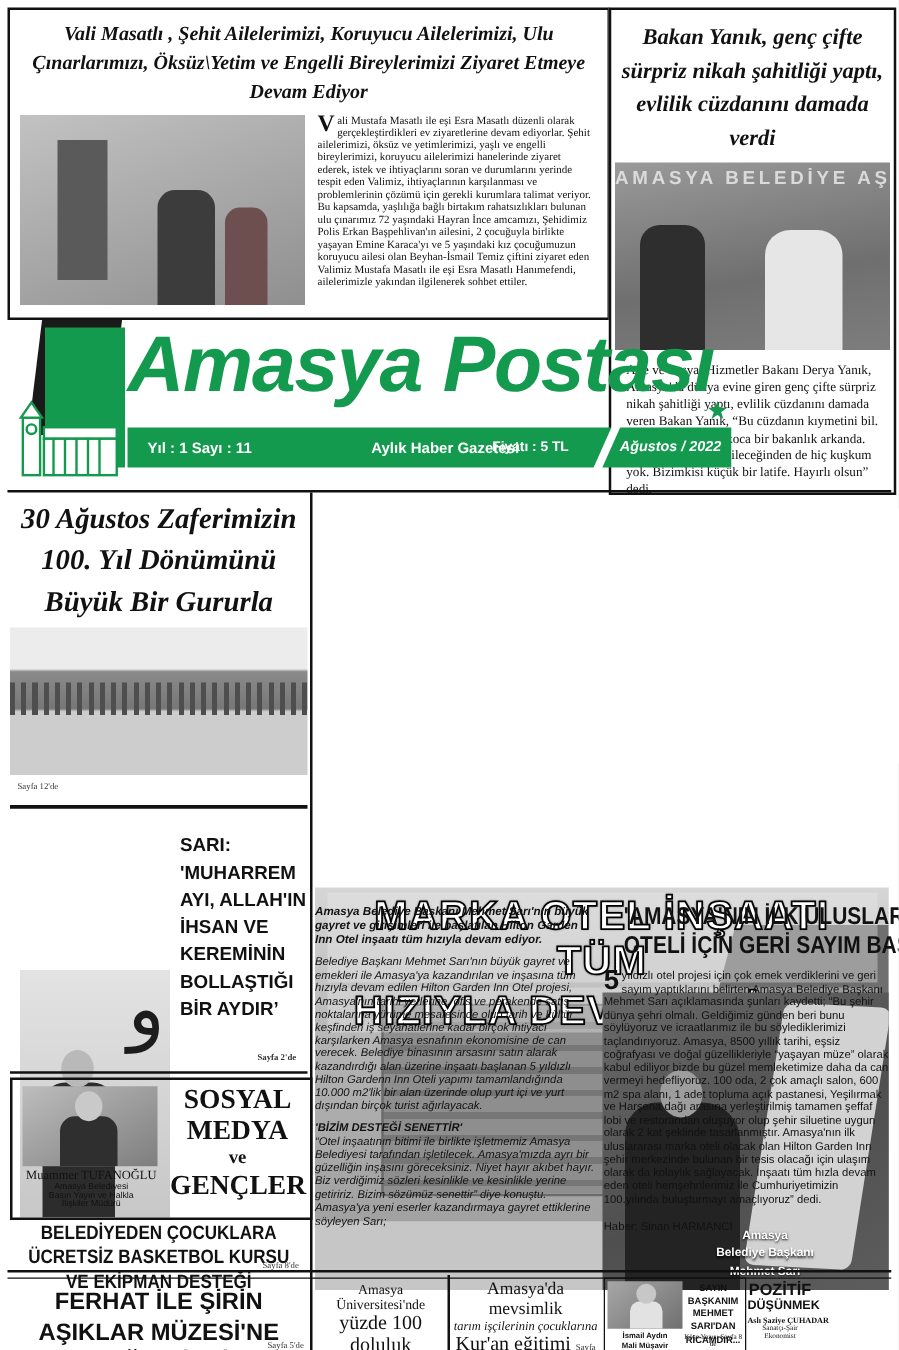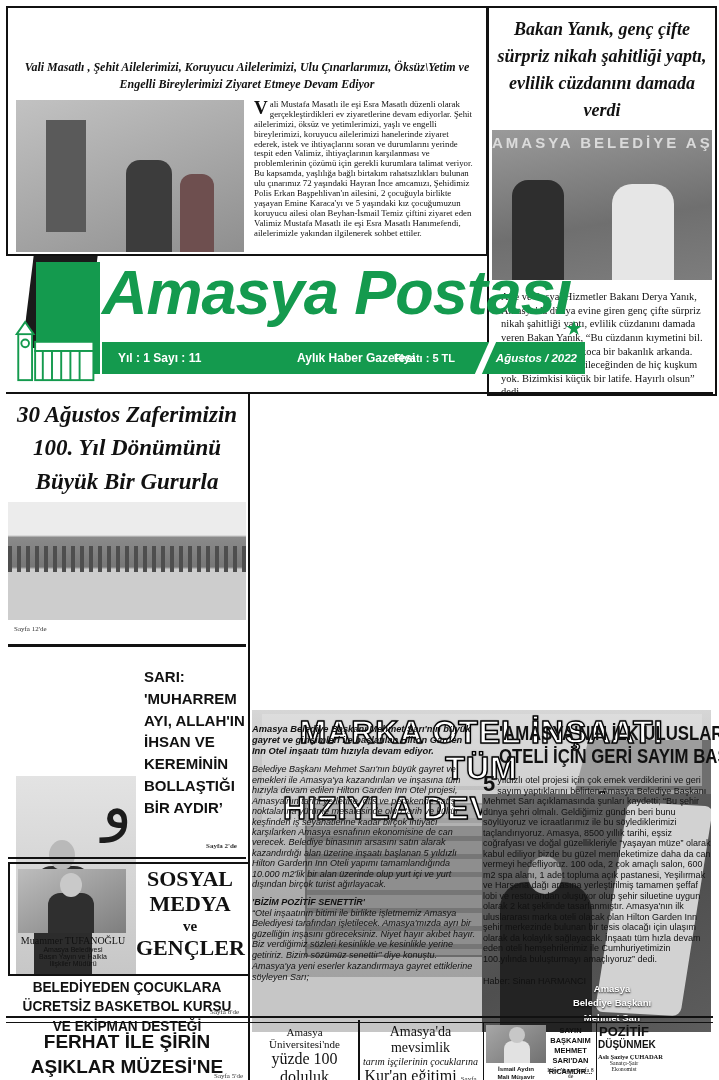--- a/index.html
+++ b/index.html
@@ -17,7 +17,7 @@
   .cond{transform:scaleX(0.88);transform-origin:center;}
   
   #tl-box{left:6px;top:6px;width:478px;height:246px;}
-  #tl-headline{padding:8px 12px 2px;font-size:12px;line-height:1.45;margin-top:43px;}
+  #tl-headline{padding:8px 12px 2px;font-size:16px;line-height:1.45;}
   #tl-row{display:flex;margin-top:4px;}
   #tl-photo{width:228px;height:152px;margin-left:8px;flex:none;}
   #tl-body{flex:1;padding:0 10px 0 10px;font-size:8.8px;line-height:1.13;text-align:left;}

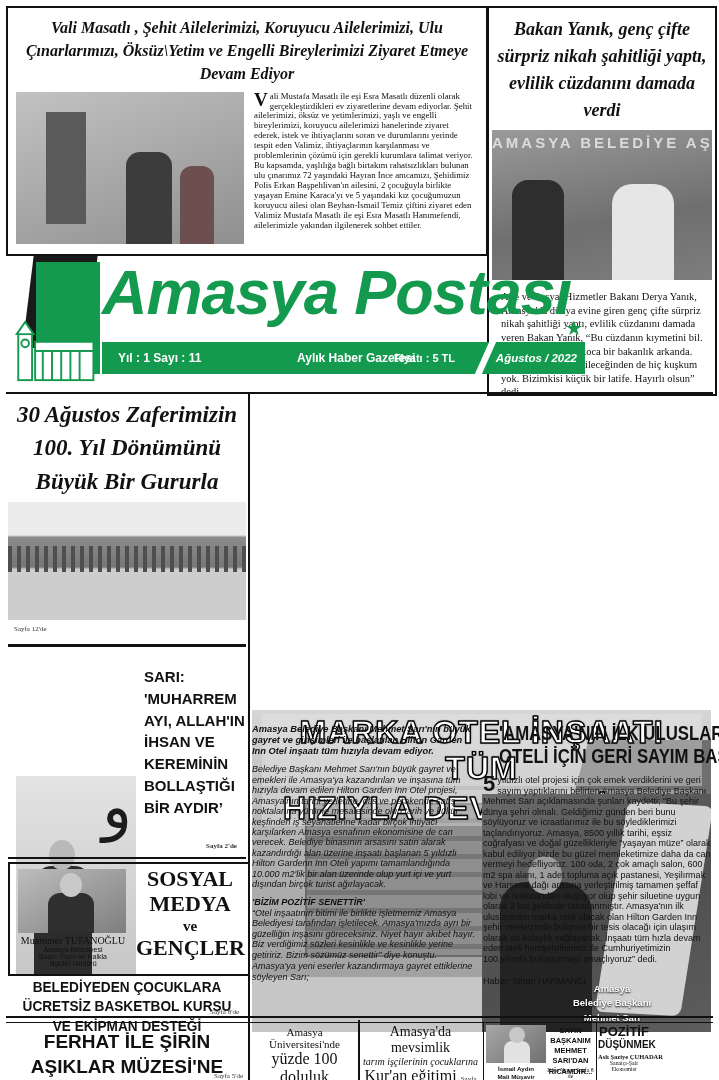--- a/index.html
+++ b/index.html
@@ -217,7 +217,7 @@
   <div class="abs sans" id="center-col">
     <div class="lead">Amasya Belediye Başkanı Mehmet Sarı'nın büyük gayret ve girişimleri ile başlatılan Hilton Garden Inn Otel inşaatı tüm hızıyla devam ediyor.</div>
     <p>Belediye Başkanı Mehmet Sarı'nın büyük gayret ve emekleri ile Amasya'ya kazandırılan ve inşasına tüm hızıyla devam edilen Hilton Garden Inn Otel projesi, Amasya'nın tarihi yerlerine, ofis ve perakende satış noktalarına yürüme mesafesinde olup tarih ve kültür keşfinden iş seyahatlerine kadar birçok ihtiyacı karşılarken Amasya esnafının ekonomisine de can verecek. Belediye binasının arsasını satın alarak kazandırdığı alan üzerine inşaatı başlanan 5 yıldızlı Hilton Gardenn Inn Oteli yapımı tamamlandığında 10.000 m2'lik bir alan üzerinde olup yurt içi ve yurt dışından birçok turist ağırlayacak.</p>
-    <div class="subhead">'BİZİM POZİTİF SENETTİR'</div>
+    <div class="subhead">'BİZİM DESTEĞİ SENETTİR'</div>
     <p>“Otel inşaatının bitimi ile birlikte işletmemiz Amasya Belediyesi tarafından işletilecek. Amasya'mızda ayrı bir güzelliğin inşasını göreceksiniz. Niyet hayır akıbet hayır. Biz verdiğimiz sözleri kesinlikle ve kesinlikle yerine getiririz. Bizim sözümüz senettir” diye konuştu.</p>
     <p>Amasya'ya yeni eserler kazandırmaya gayret ettiklerine söyleyen Sarı;</p>
   </div>

